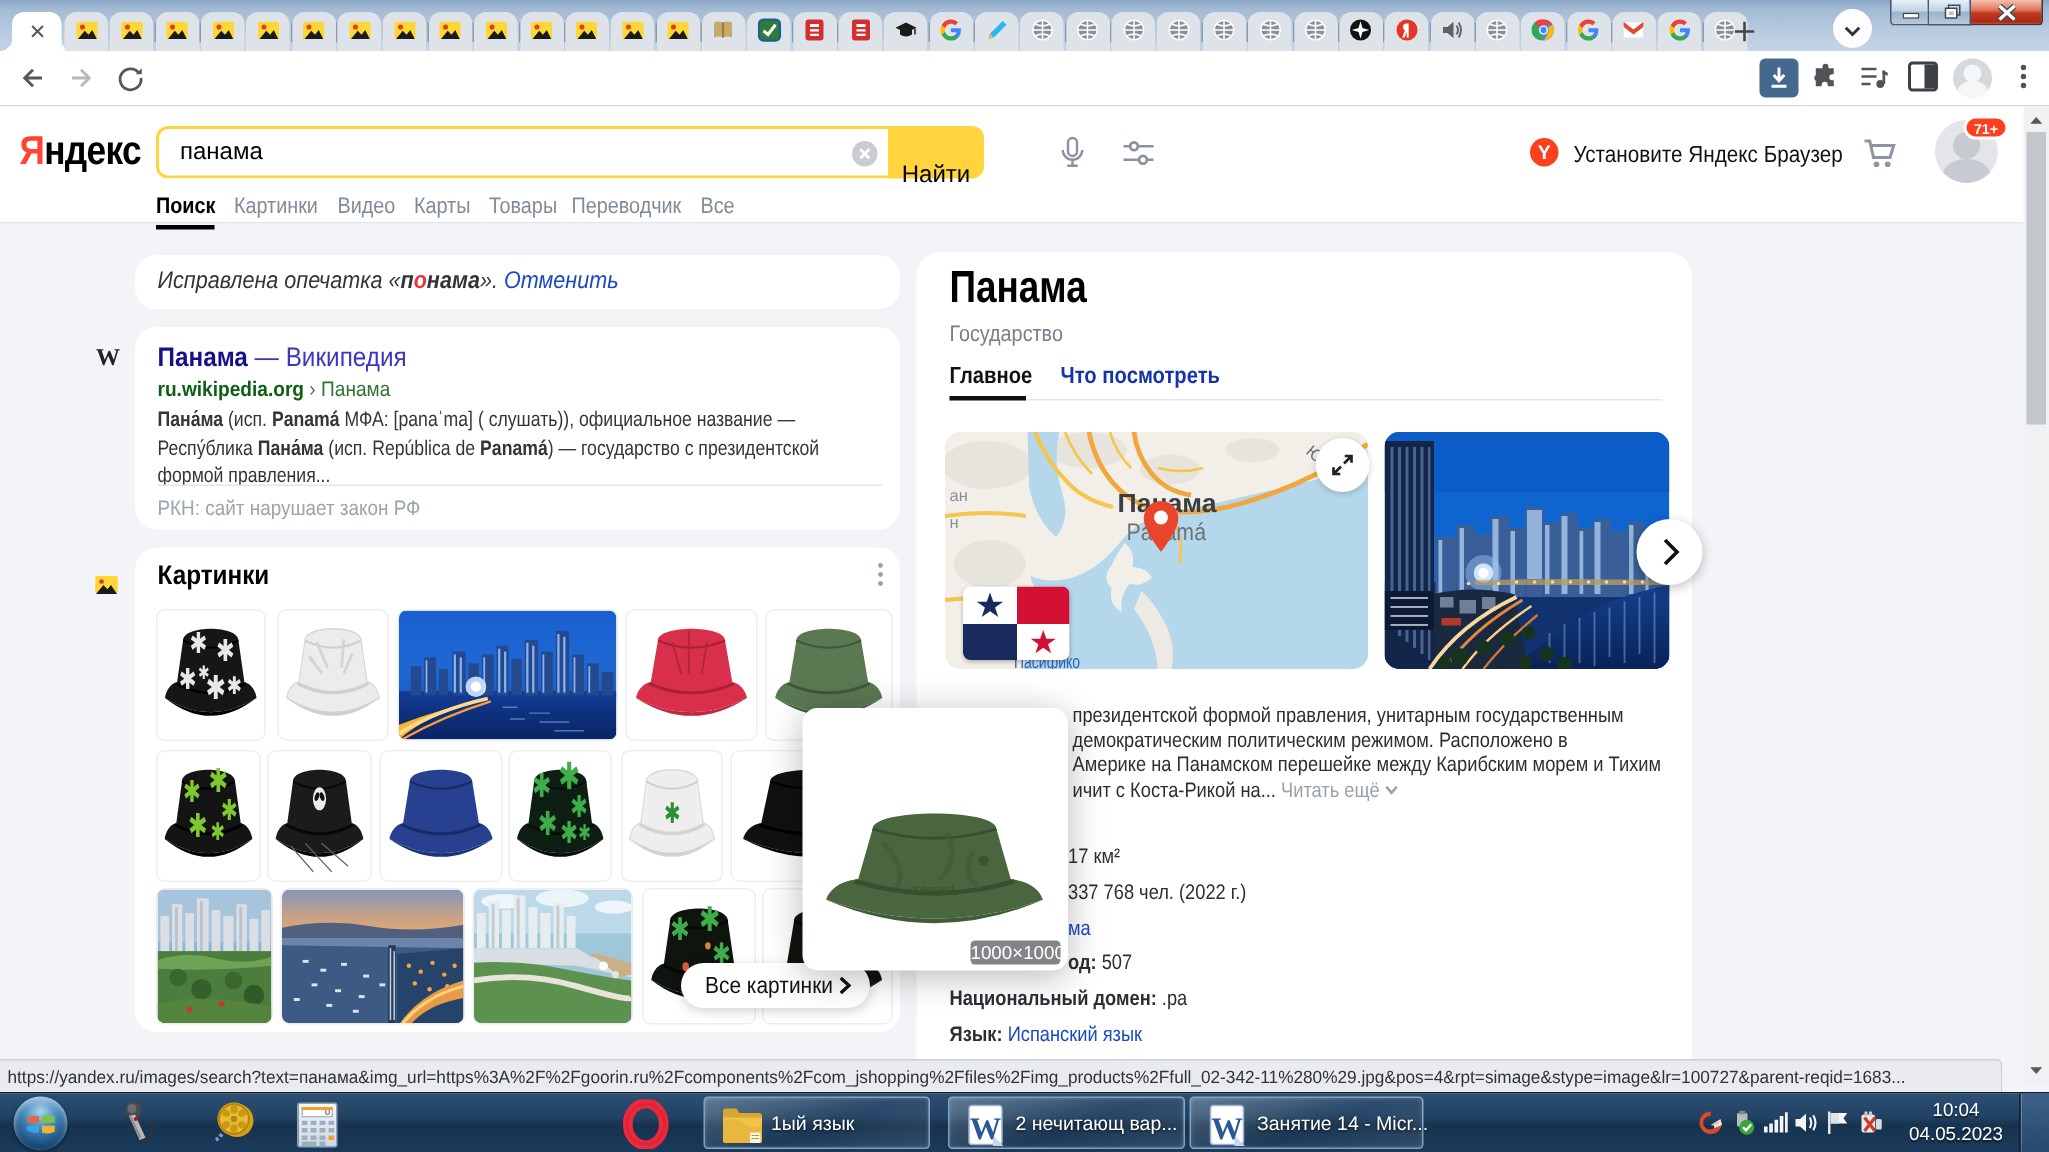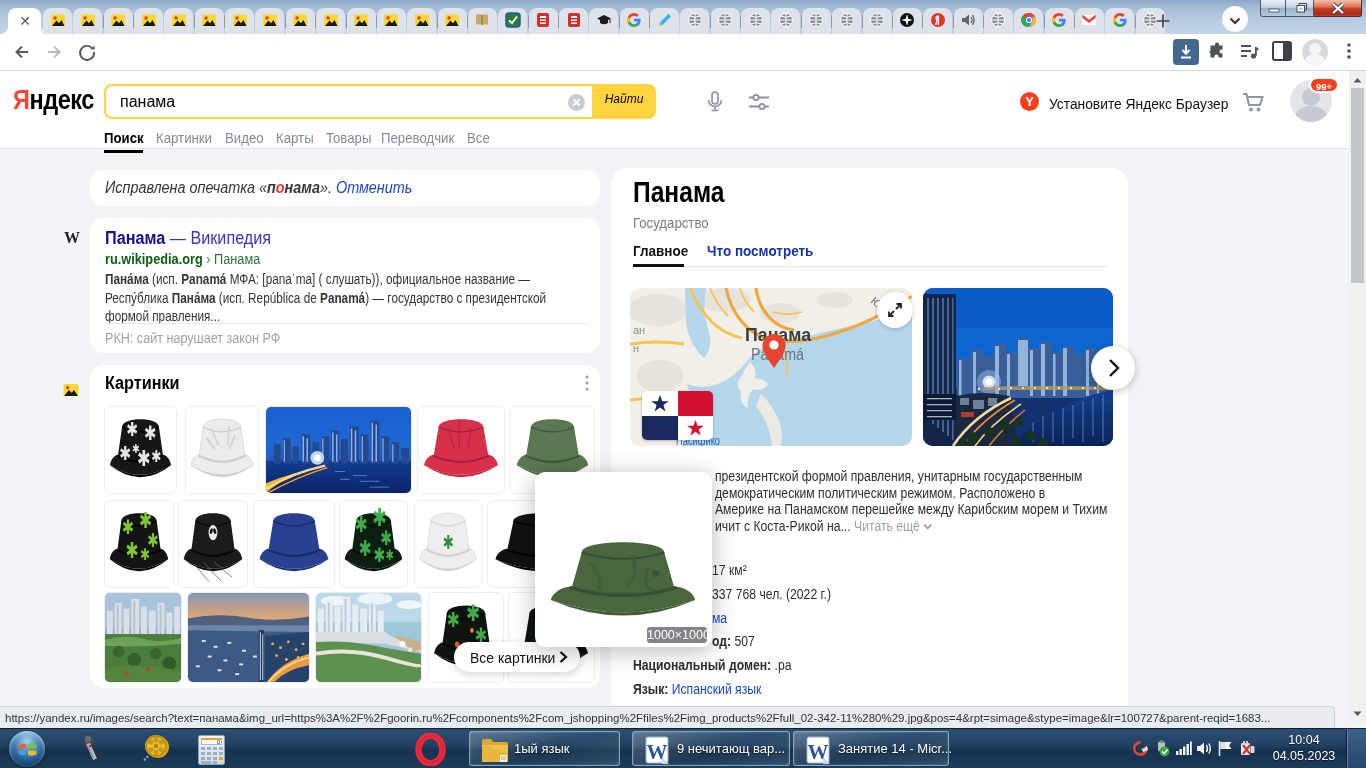--- a/index.html
+++ b/index.html
@@ -445,7 +445,7 @@
   <div style="position:absolute;left:5px;top:26px;width:32px;height:22px;border-radius:50%;background:#c7cad1;"></div>
  </div>
  <div style="position:absolute;left:1309px;top:6px;width:30px;height:16px;border-radius:8px;background:#fc3f1d;border:2px solid #fff;">
-          <div style="position:absolute;width:100%;top:2px;text-align:center;color:#fff;font-size:9.5px;font-weight:bold;">99+</div>
+          <div style="position:absolute;width:100%;top:2px;text-align:center;color:#fff;font-size:9.5px;font-weight:bold;">71+</div>
         </div>
  <div style="position:absolute;left:104px;top:58px;font-size:15px;white-space:nowrap;transform:scaleX(.88);transform-origin:0 0;color:#000;font-weight:bold;">Поиск</div>
  <div style="position:absolute;left:104px;top:79px;width:39px;height:3px;background:#000;"></div>

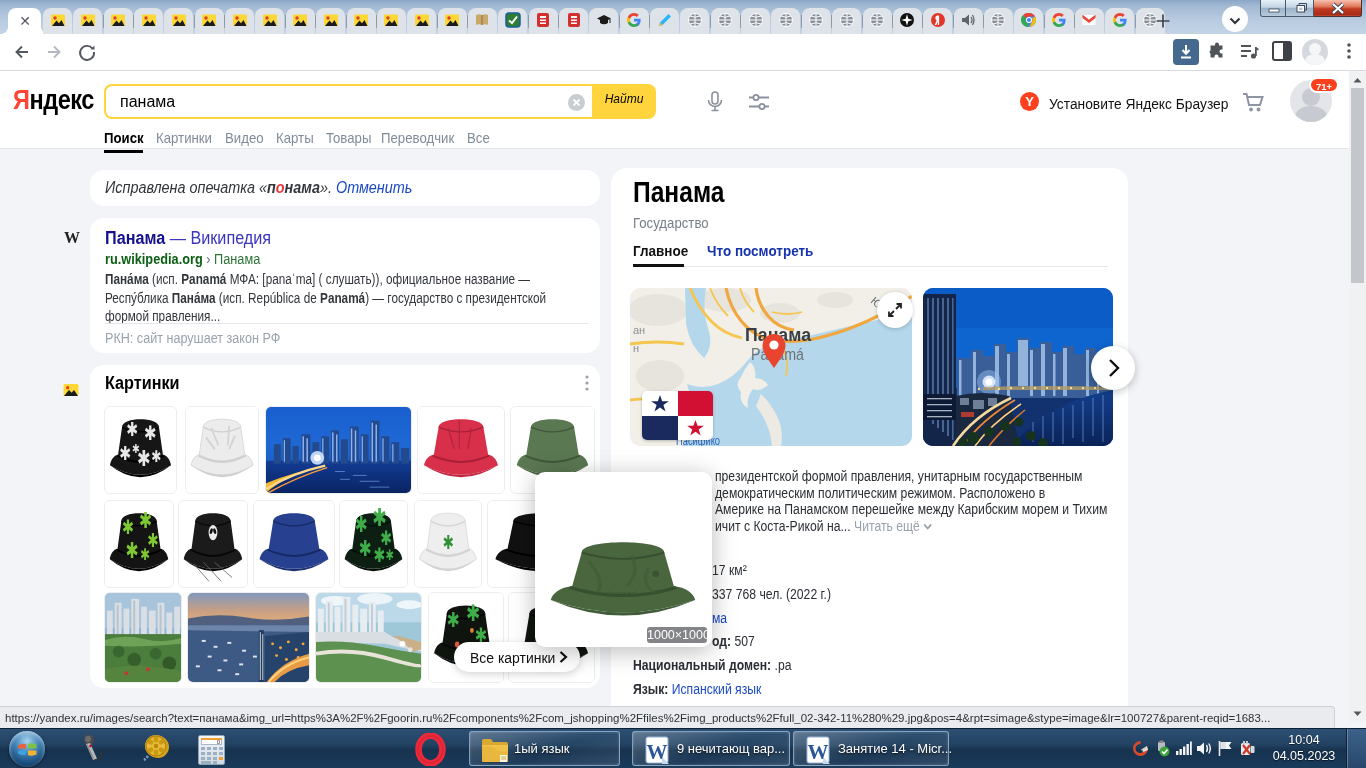--- a/index.html
+++ b/index.html
@@ -420,7 +420,7 @@
             </svg></div>
  </div>
  <div style="position:absolute;left:592px;top:13px;width:64px;height:35px;background:#ffd43d;border-radius:0 8px 8px 0;">
-   <div style="position:absolute;left:0;top:8px;width:64px;text-align:center;font-size:12px;color:#000;font-style:italic;">Найти</div>
+   <div style="position:absolute;left:0;top:24px;width:64px;text-align:center;font-size:16px;color:#000;">Найти</div>
  </div>
  <svg style="position:absolute;left:706px;top:20px;" width="18" height="22" viewBox="0 0 18 22">
           <rect x="6" y="1" width="6" height="12" rx="3" fill="none" stroke="#8b929e" stroke-width="1.6"></rect>

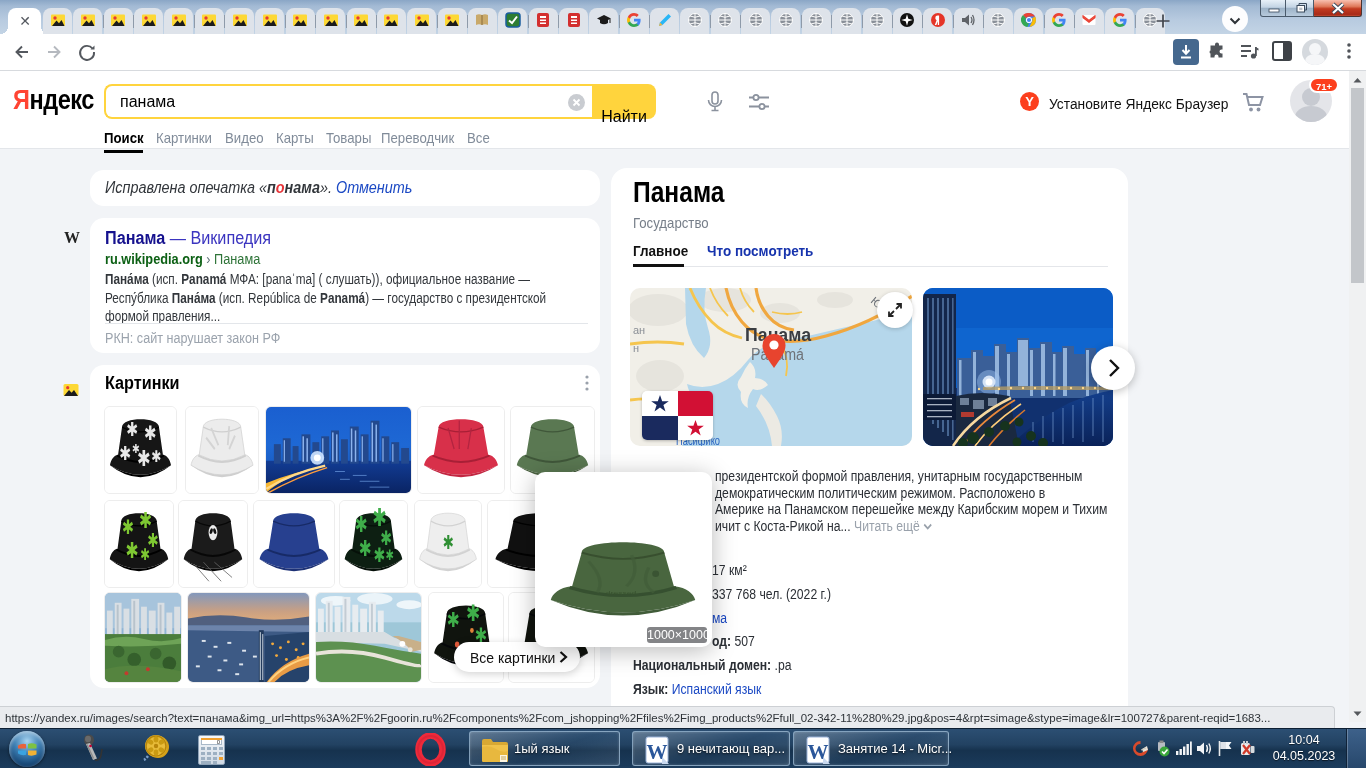--- a/index.html
+++ b/index.html
@@ -1094,7 +1094,7 @@
 <path d="M20 22 L27 29 L20 29 Z" fill="#c8d8ee"></path>
 <text x="4.5" y="24" font-size="21" font-weight="bold" fill="#2b579a" font-family="Liberation Serif">W</text>
         </svg>
-        <div class="lbl">9 нечитающ вар...</div>
+        <div class="lbl">2 нечитающ вар...</div>
       </div>
 <div class="tbtn" style="left:793px;width:156px;">
         <svg style="position:absolute;left:9px;top:3px;" width="30" height="30" viewBox="0 0 30 30">

